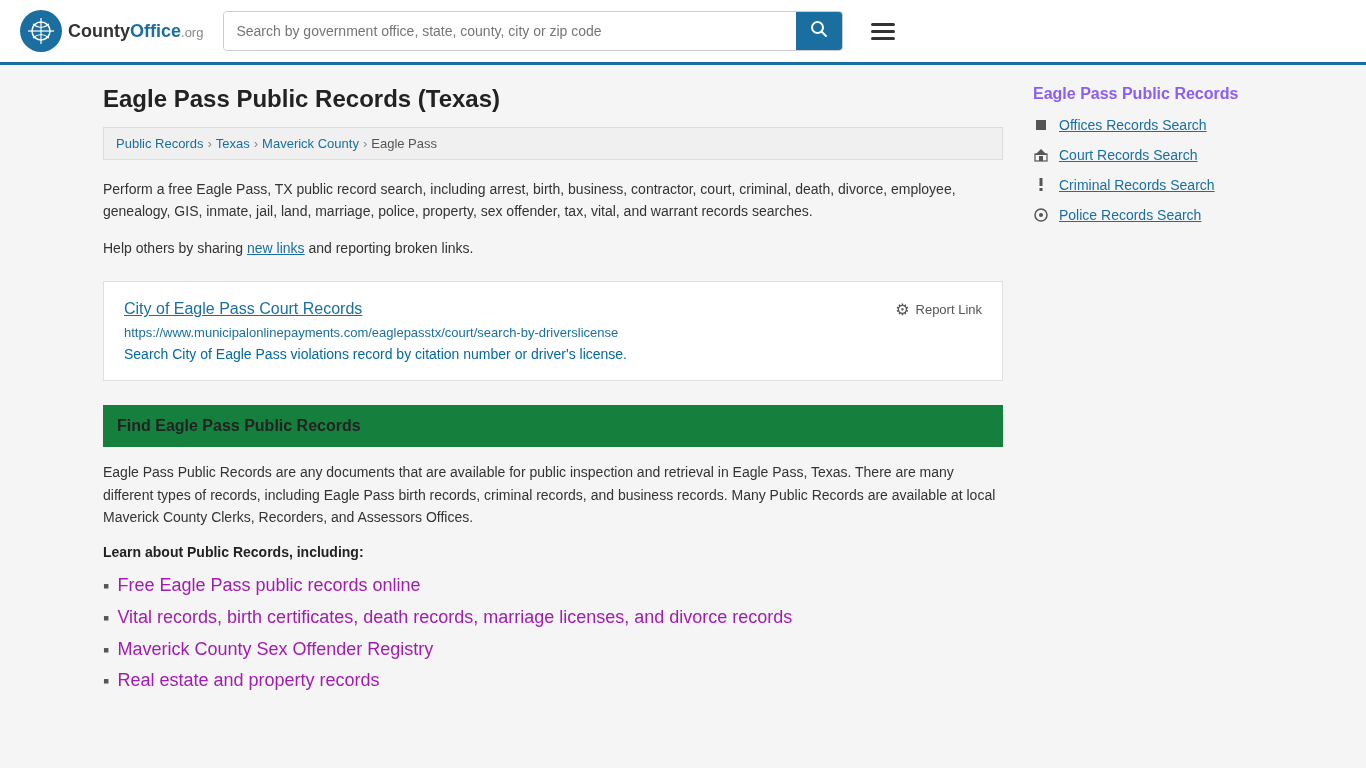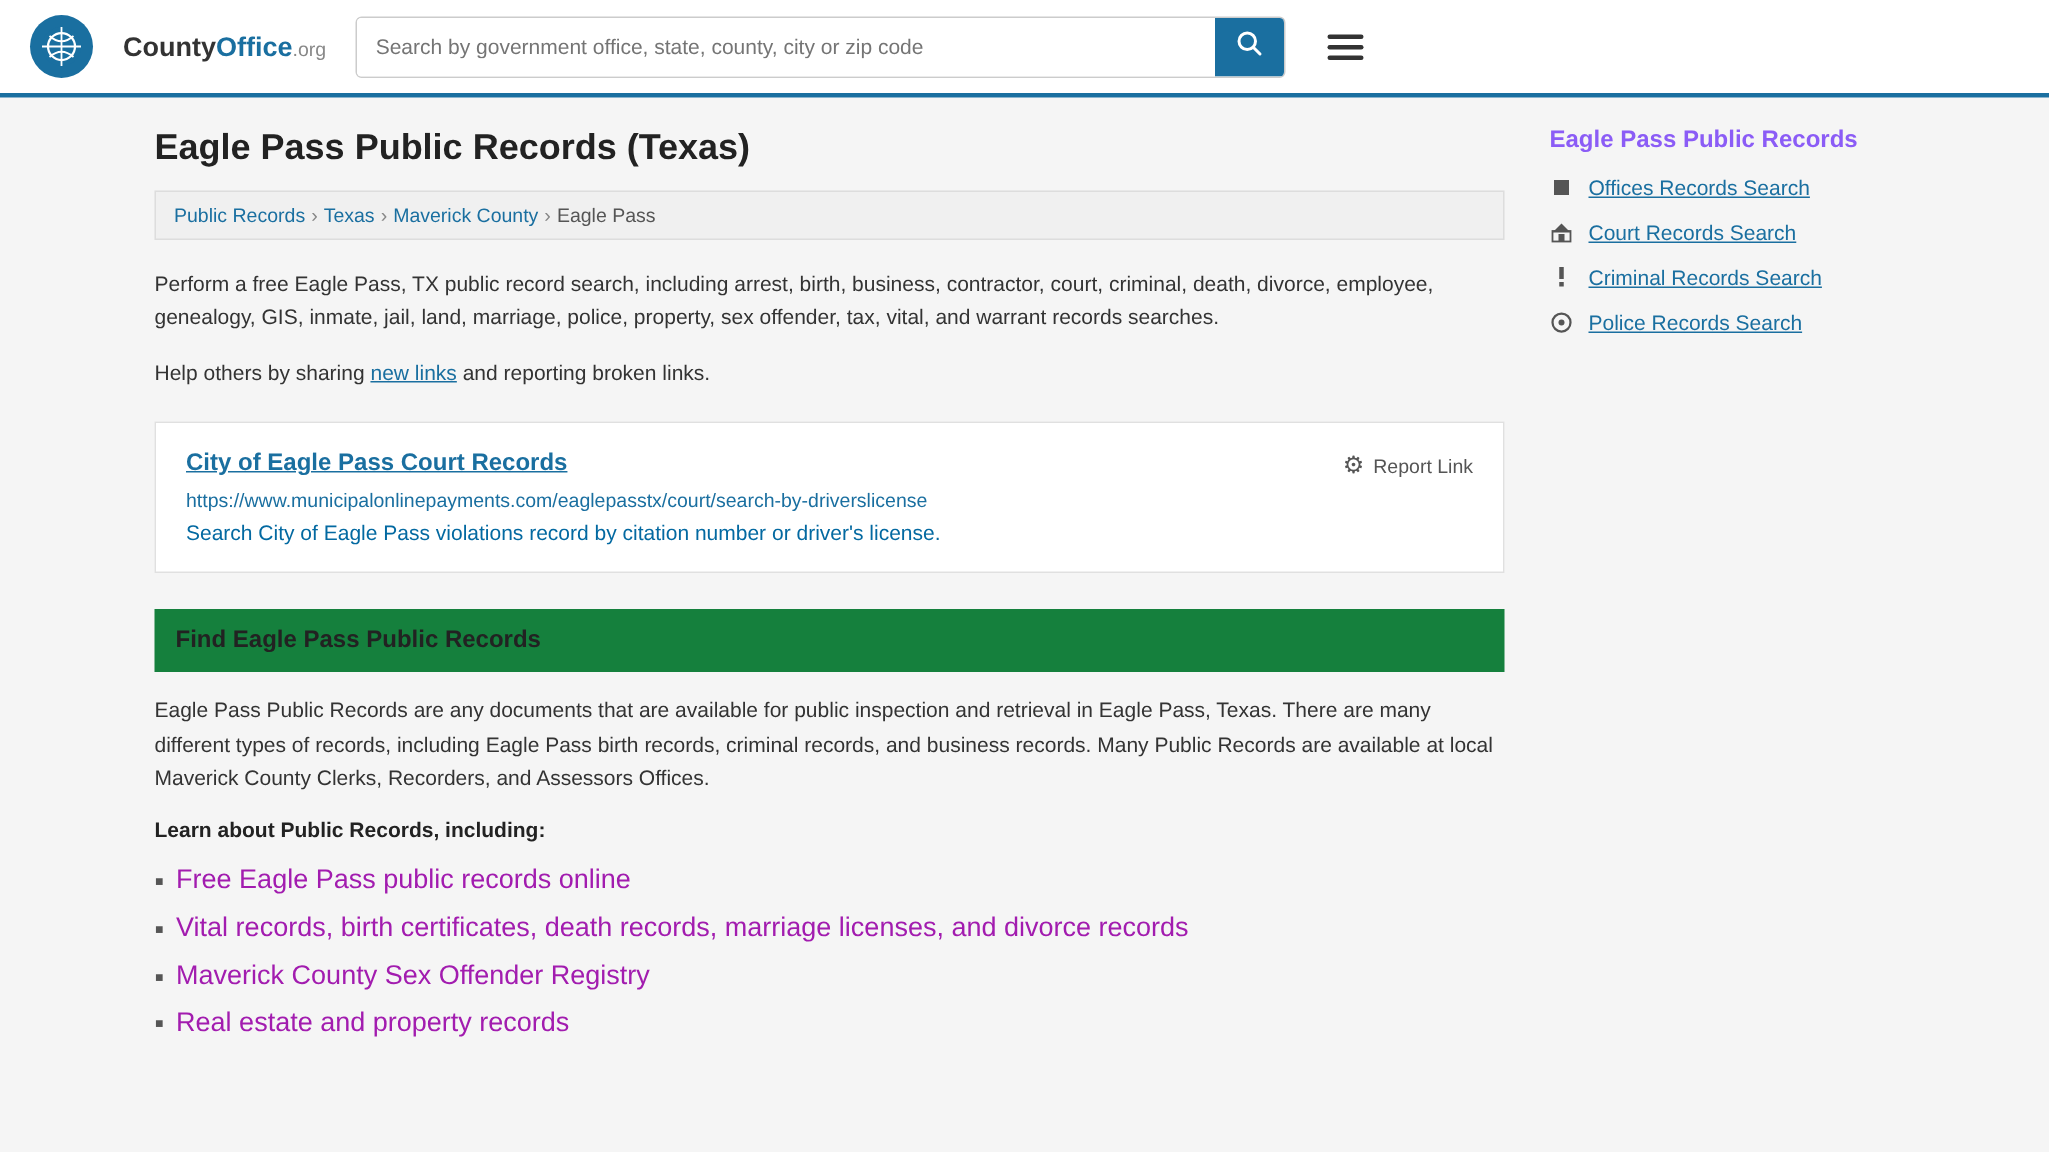--- a/index.html
+++ b/index.html
@@ -17,7 +17,7 @@
     #logo-area {
       display: flex;
       align-items: center;
-      gap: 20px;
+      gap: 6px;
       text-decoration: none;
     }
     #logo-circle {

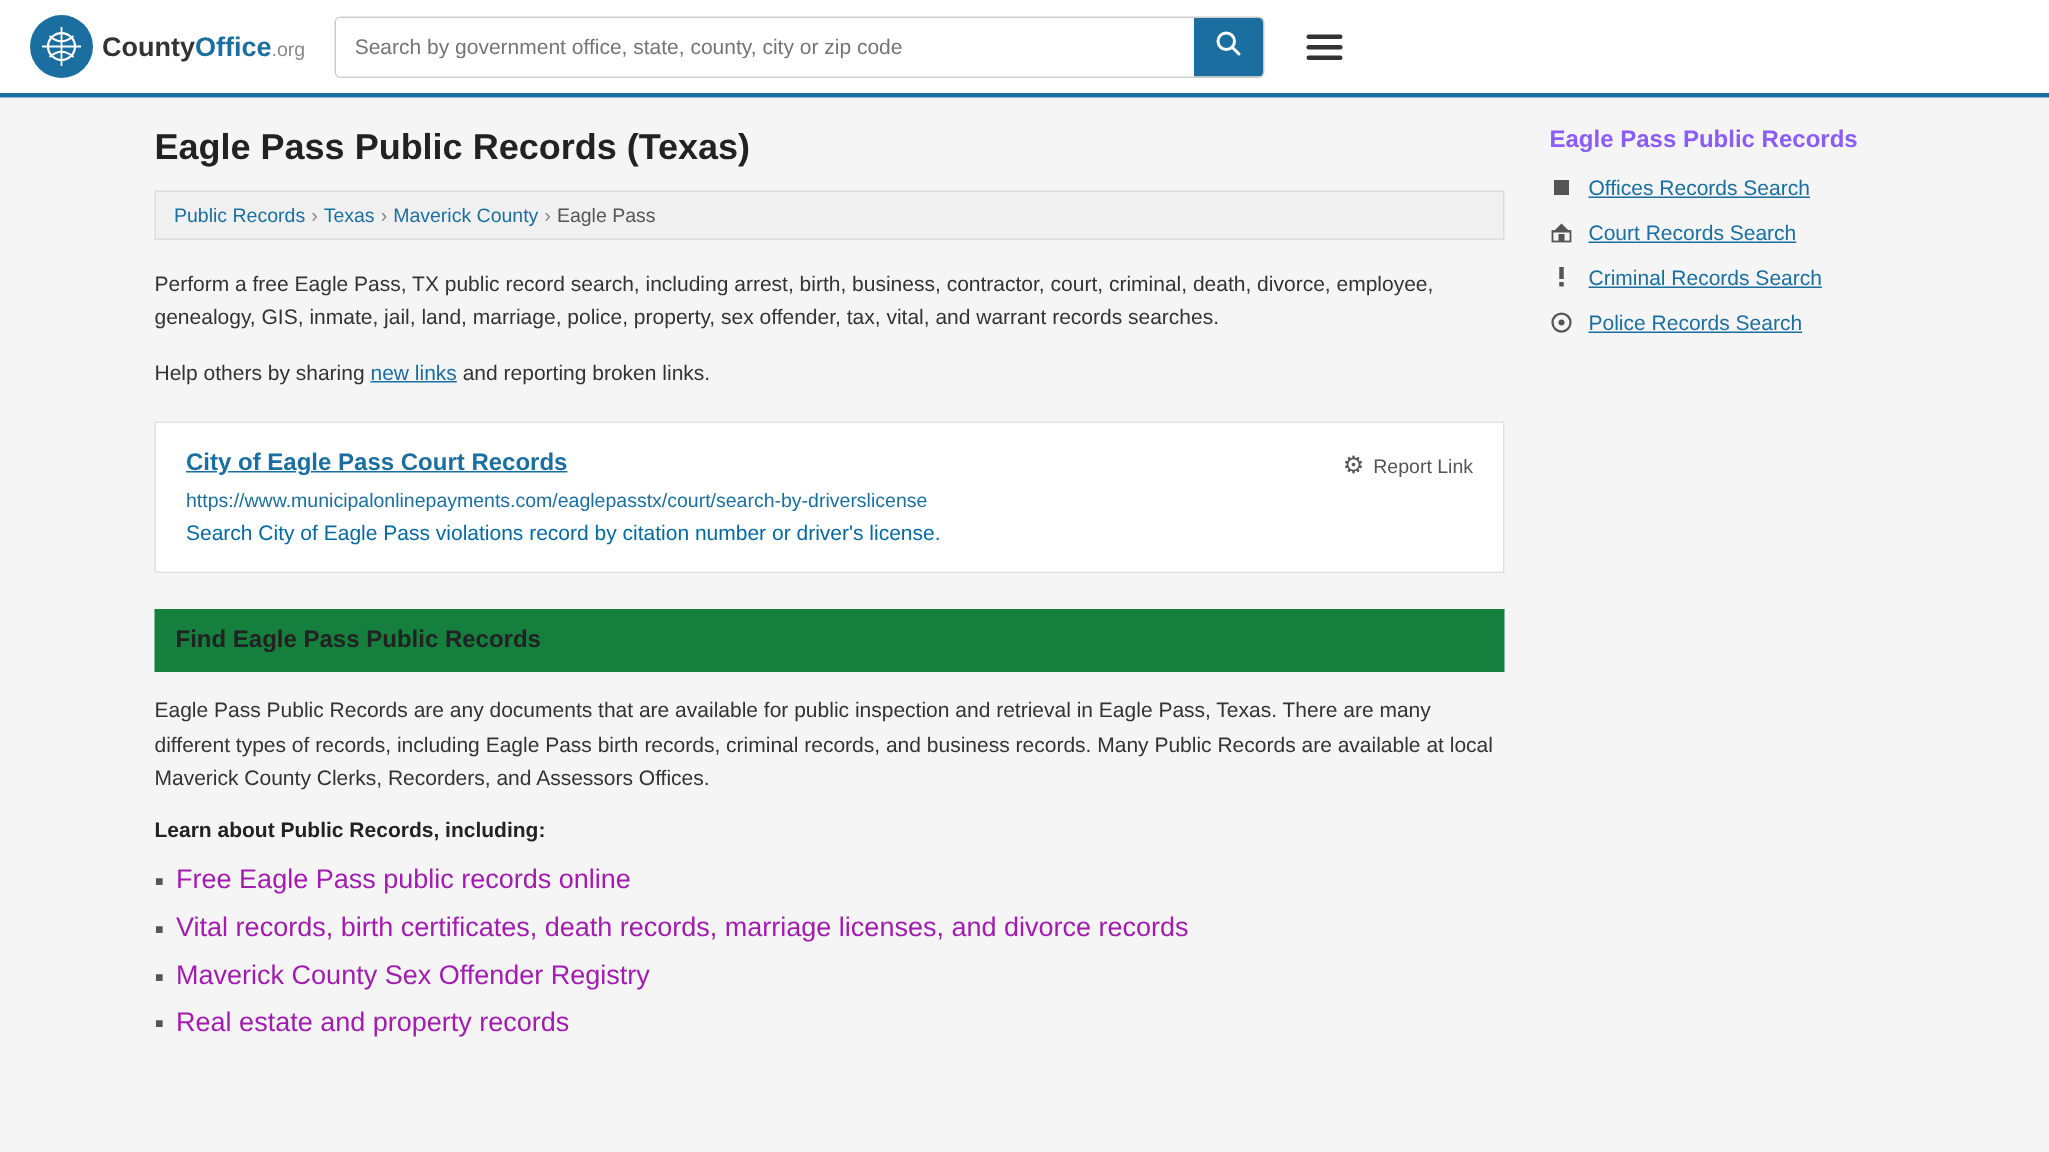--- a/index.html
+++ b/index.html
@@ -315,7 +315,7 @@
 
     <div id="court-records-card">
       <div style="display:flex; justify-content:space-between; align-items:flex-start; margin-bottom:6px;">
-        <a id="court-records-title-text" style="font-size:16px;font-weight:bold;color:#1a6fa0;text-decoration:underline;cursor:pointer;">City of Eagle Pass Court Records</a>
+        <a id="court-records-title-text" style="font-size:16px;font-weight:normal;color:#1a6fa0;text-decoration:underline;cursor:pointer;">City of Eagle Pass Court Records</a>
         <button class="report-link-btn">
           <span class="report-icon">⚙</span>
           <span>Report Link</span>

